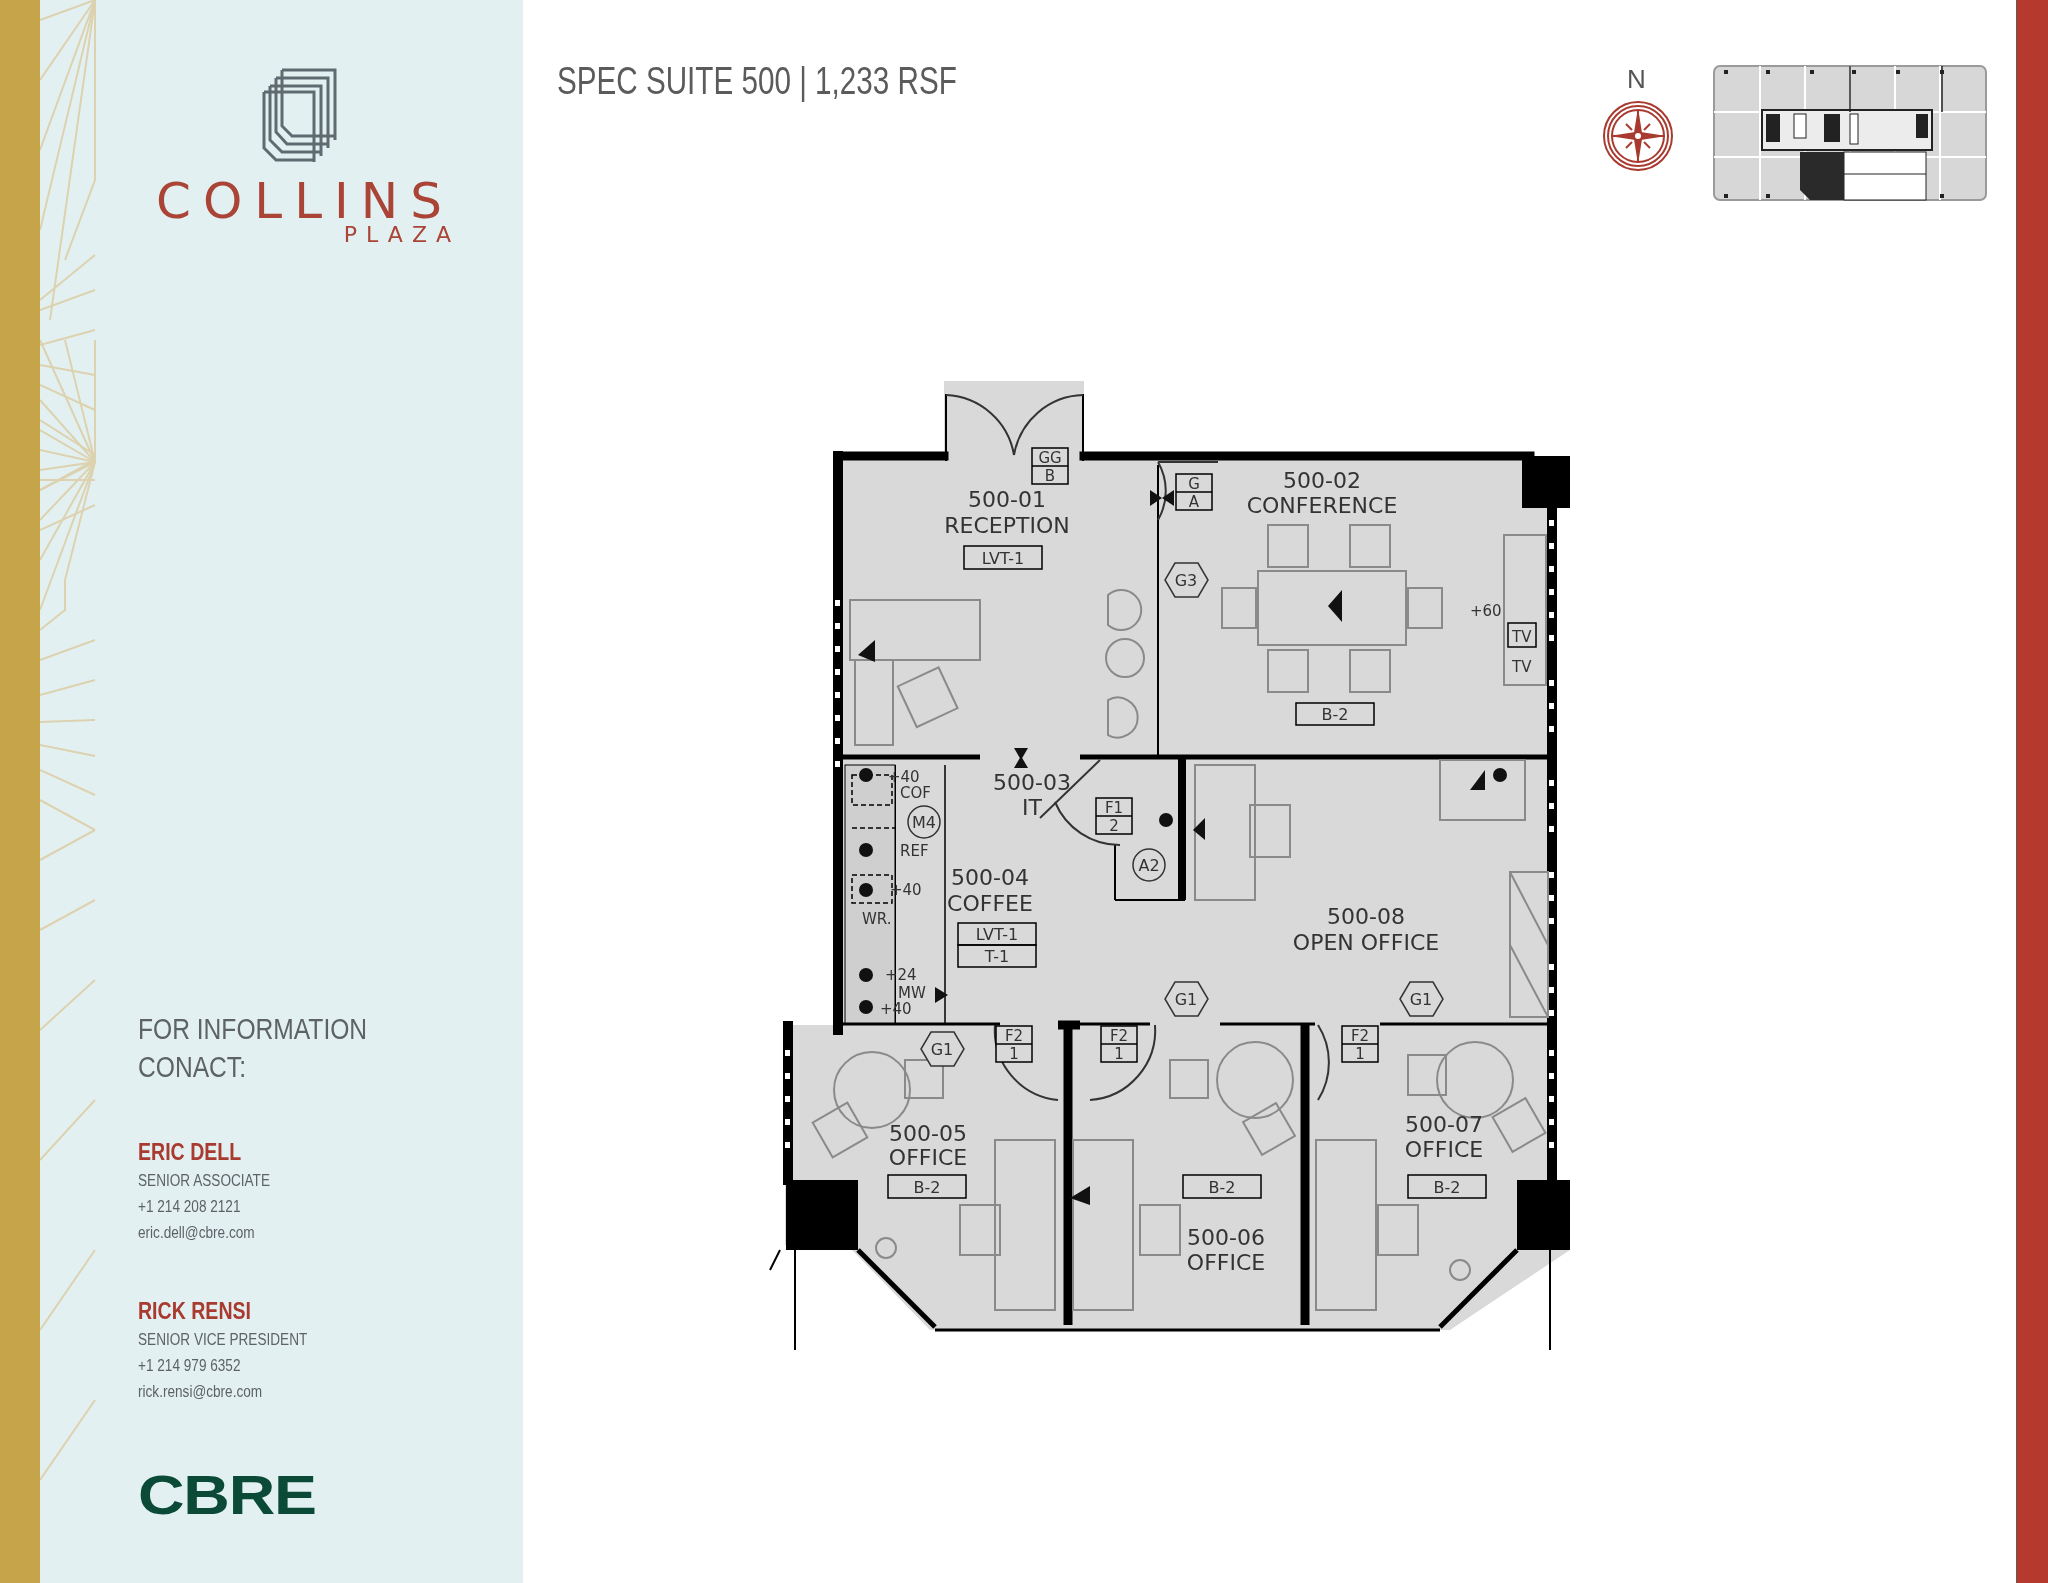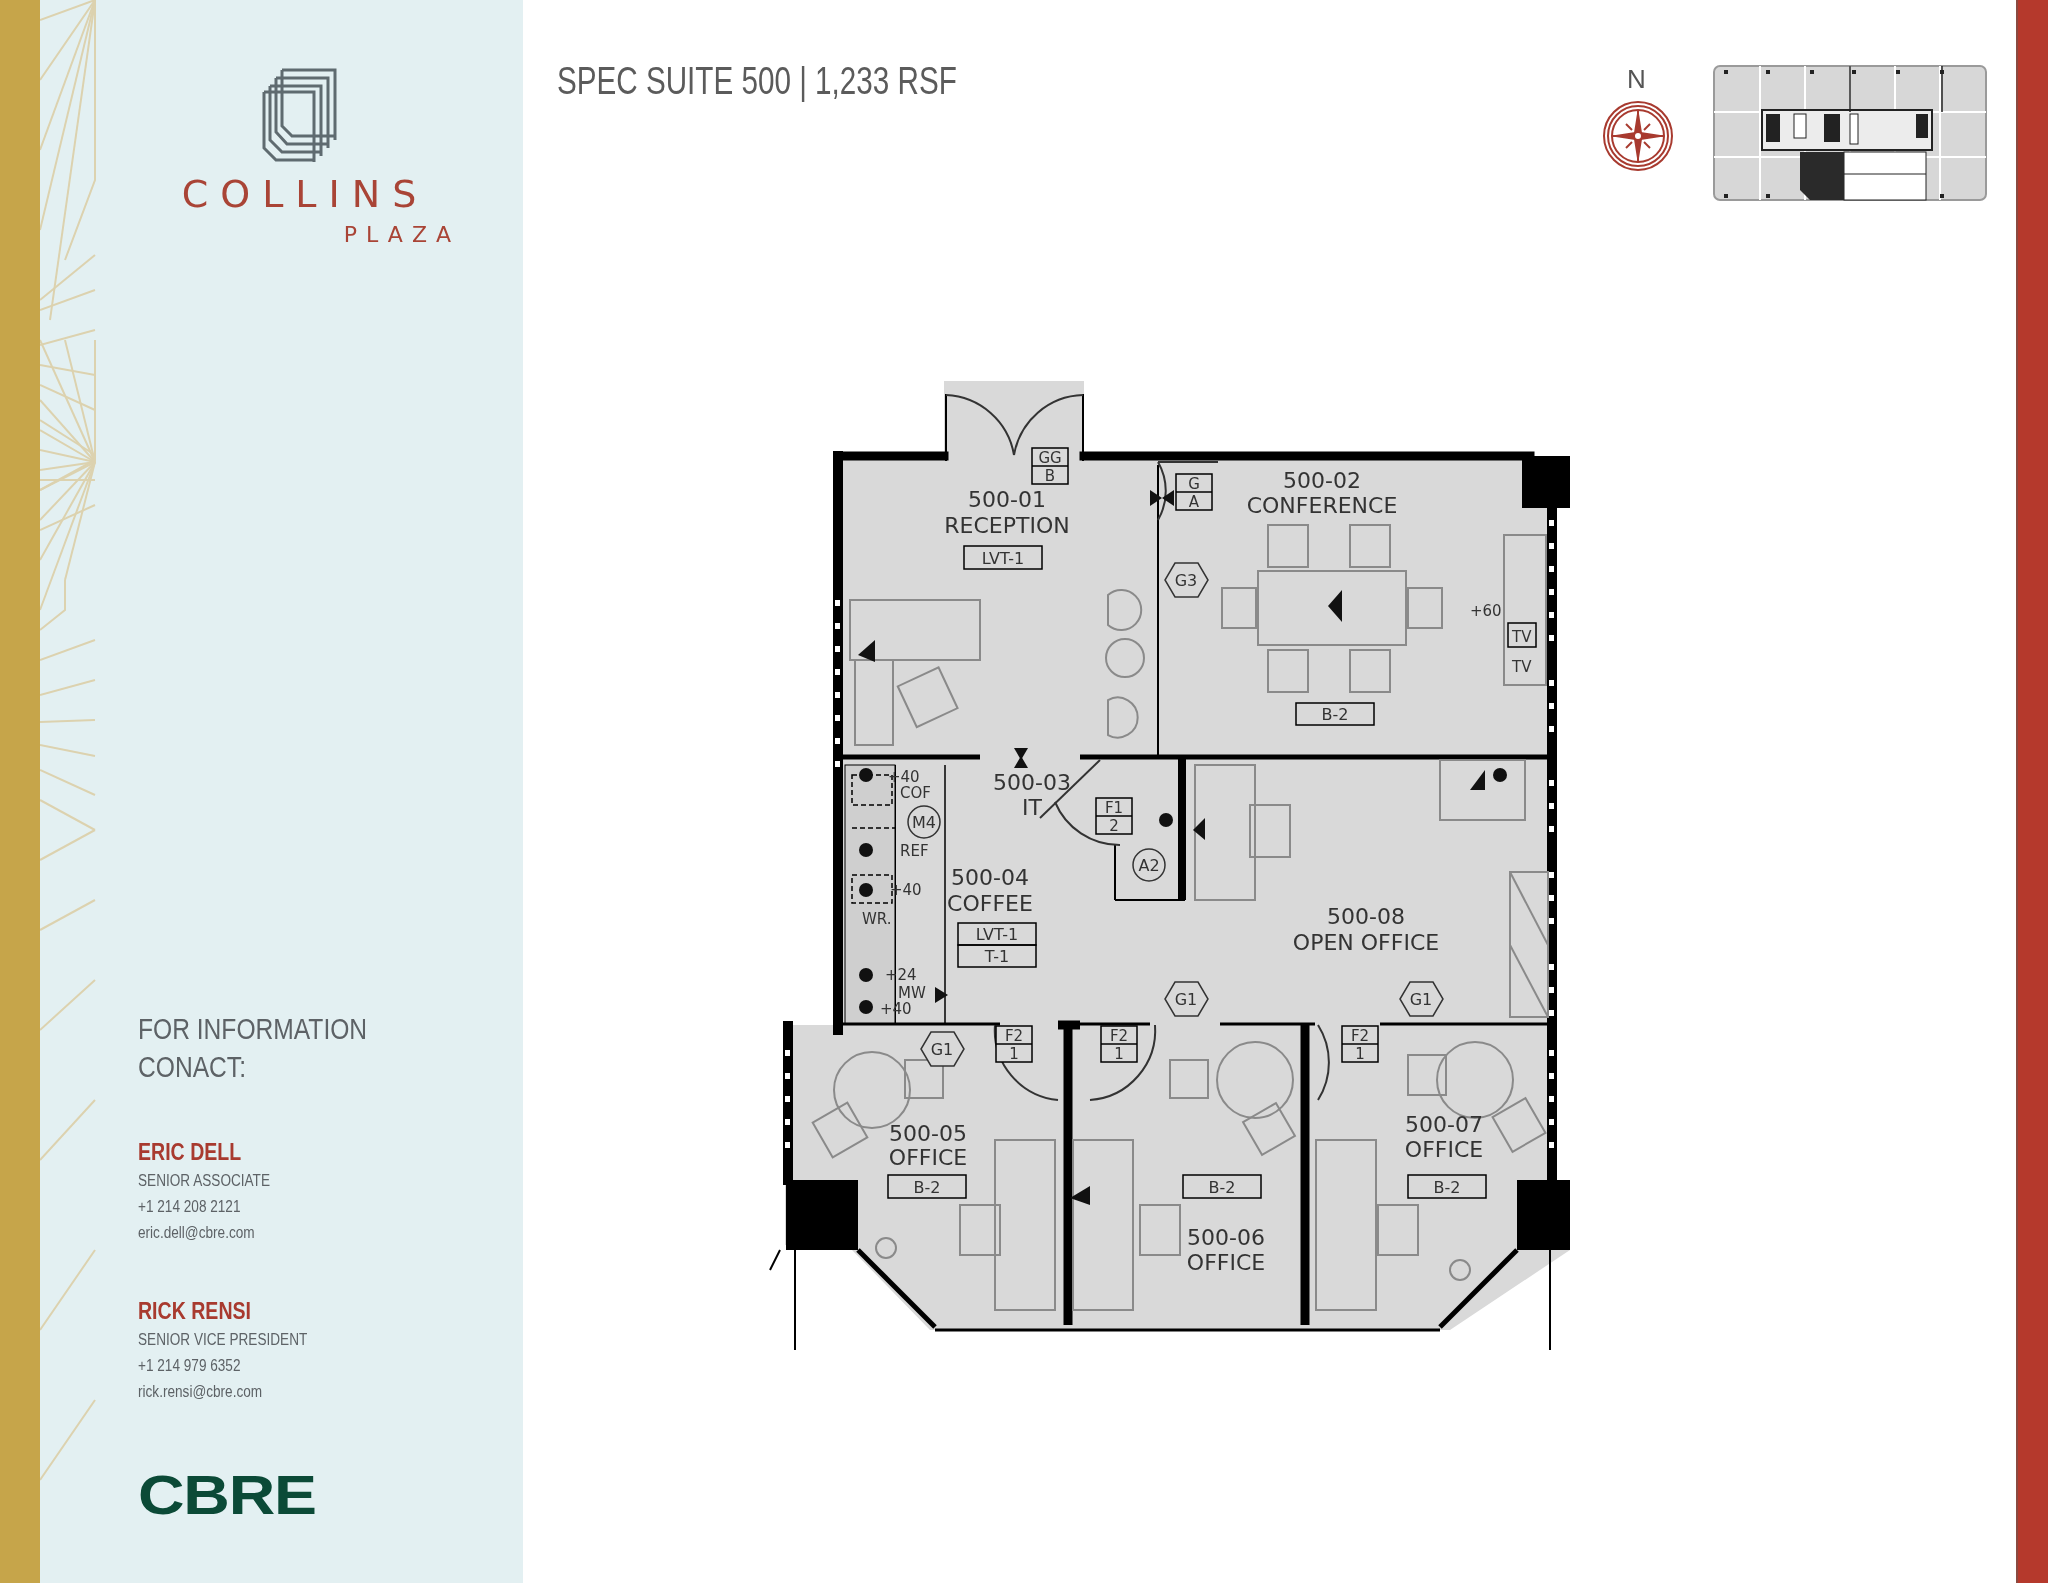--- a/index.html
+++ b/index.html
@@ -9,7 +9,7 @@
   .rays{position:absolute;left:0;top:0;}
   .redbar{position:absolute;left:2016px;top:0;width:32px;height:1583px;background:#b5392c;border-left:2px solid #8a4a40;}
   .logo-mark{position:absolute;left:262px;top:68px;}
-  .brand-name{position:absolute;left:150px;top:172px;width:310px;text-align:center;color:#a94436;font-size:38px;letter-spacing:12px;font-family:"DejaVu Sans",sans-serif;font-weight:normal;}
+  .brand-name{position:absolute;left:150px;top:172px;width:310px;text-align:center;color:#a94436;font-size:50px;letter-spacing:12px;font-family:"DejaVu Sans",sans-serif;font-weight:normal;}
   .brand-sub{position:absolute;left:150px;top:222px;width:310px;text-align:right;color:#a94436;font-size:22px;letter-spacing:9px;font-family:"DejaVu Sans",sans-serif;}
   .info-head{position:absolute;left:138px;top:1010px;color:#5d6266;font-size:30px;line-height:38px;font-family:"Liberation Sans",sans-serif;transform:scaleX(0.82);transform-origin:left top;}
   .contact{position:absolute;left:138px;transform:scaleX(0.85);transform-origin:left top;}

